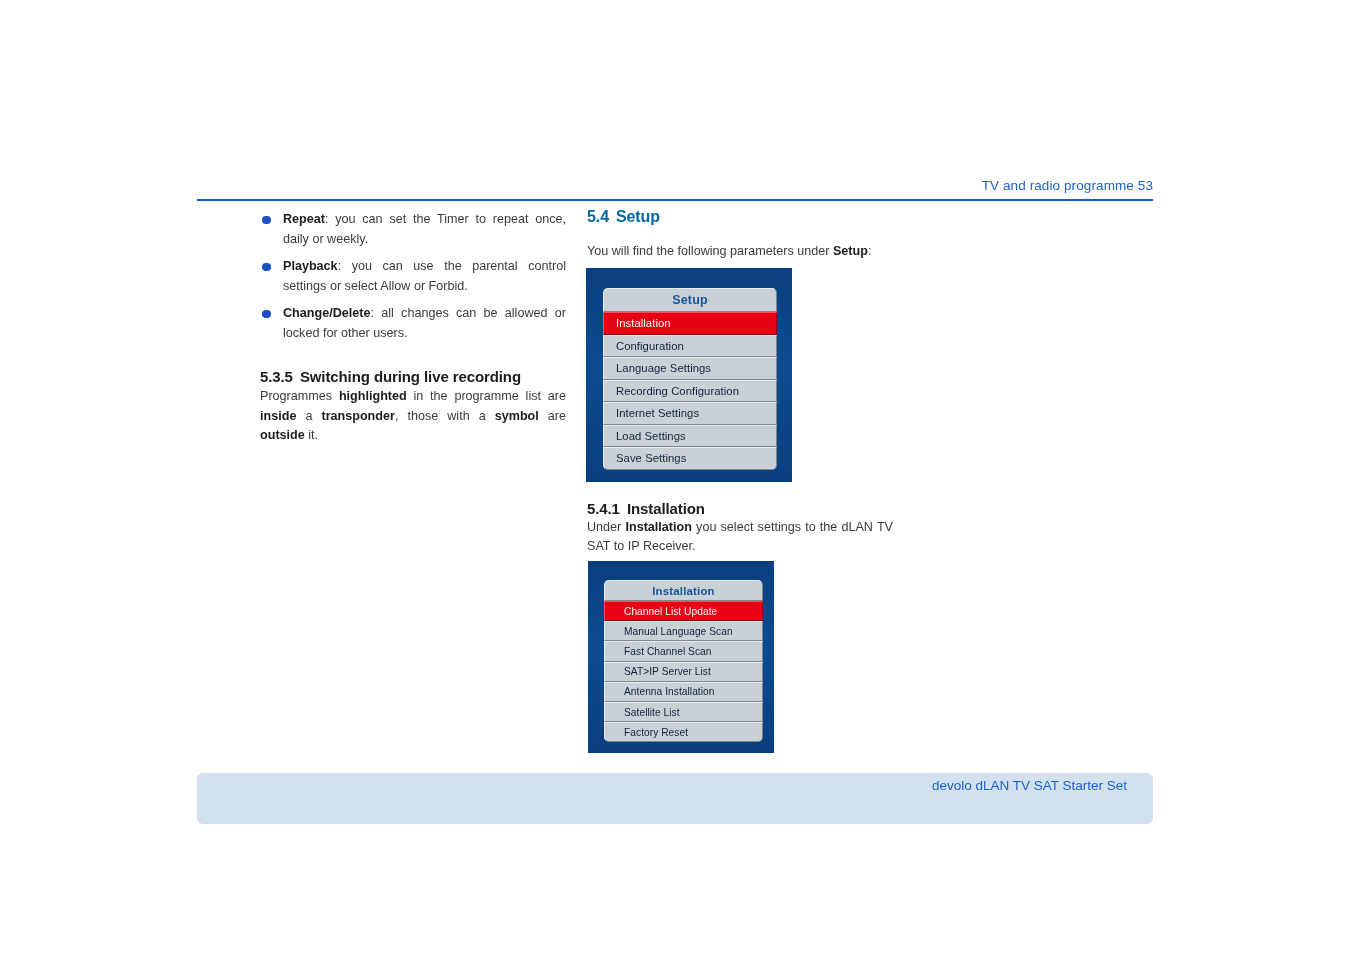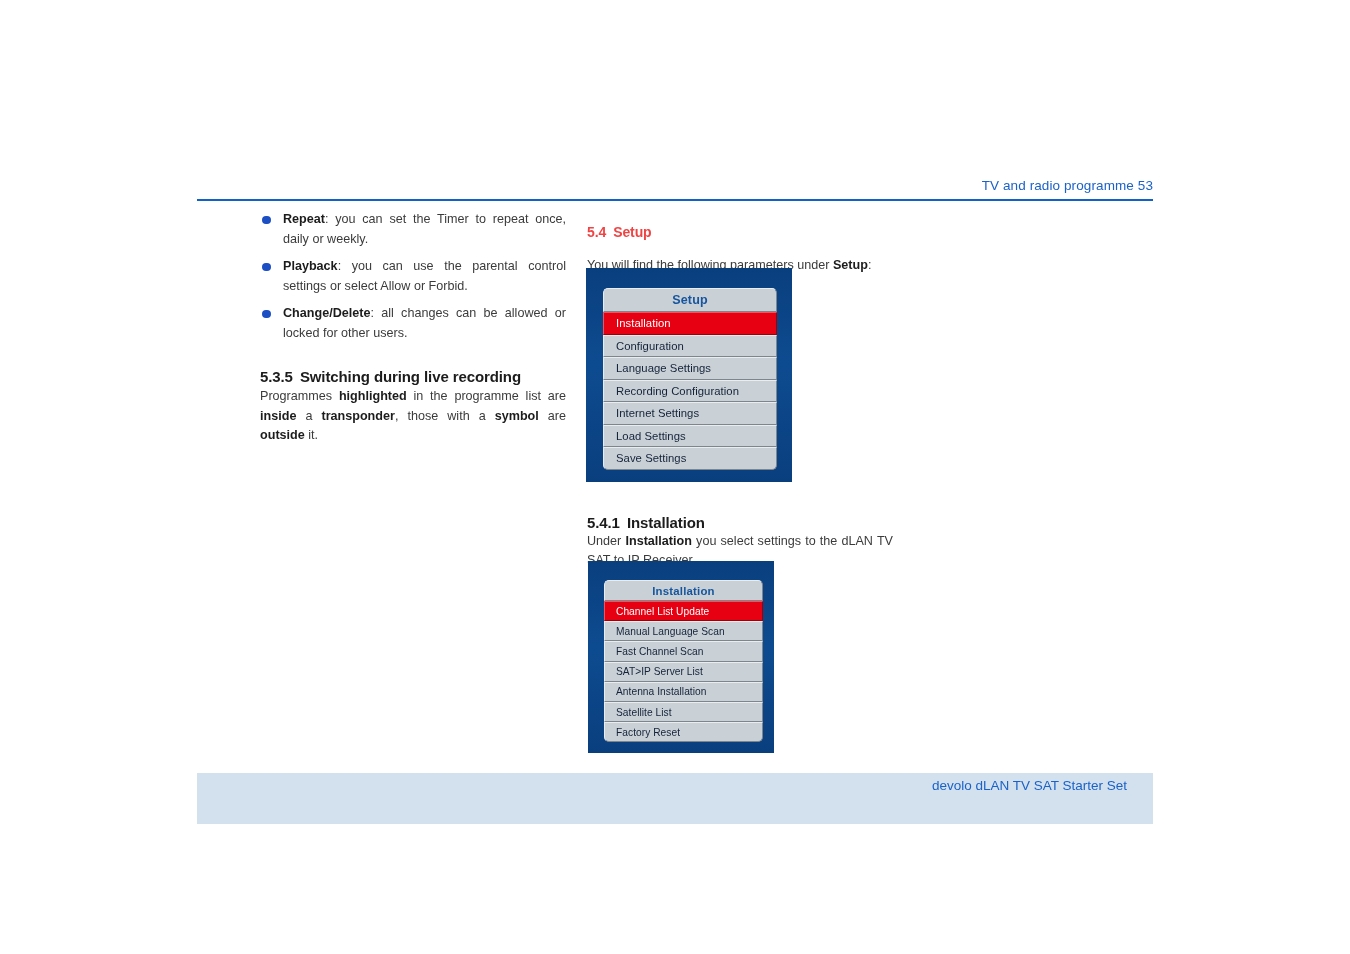--- a/index.html
+++ b/index.html
@@ -94,10 +94,10 @@
 
   
   .h2 {
-    font-size: 14px;
+    font-size: 16px;
     font-weight: bold;
-    color: #ef4444;
-    margin: 16px 0 4px 0;
+    color: #0369a1;
+    margin: 0 0 4px 0;
     letter-spacing: -0.1px;
   }
   .h2 .num { margin-right: 7px; }

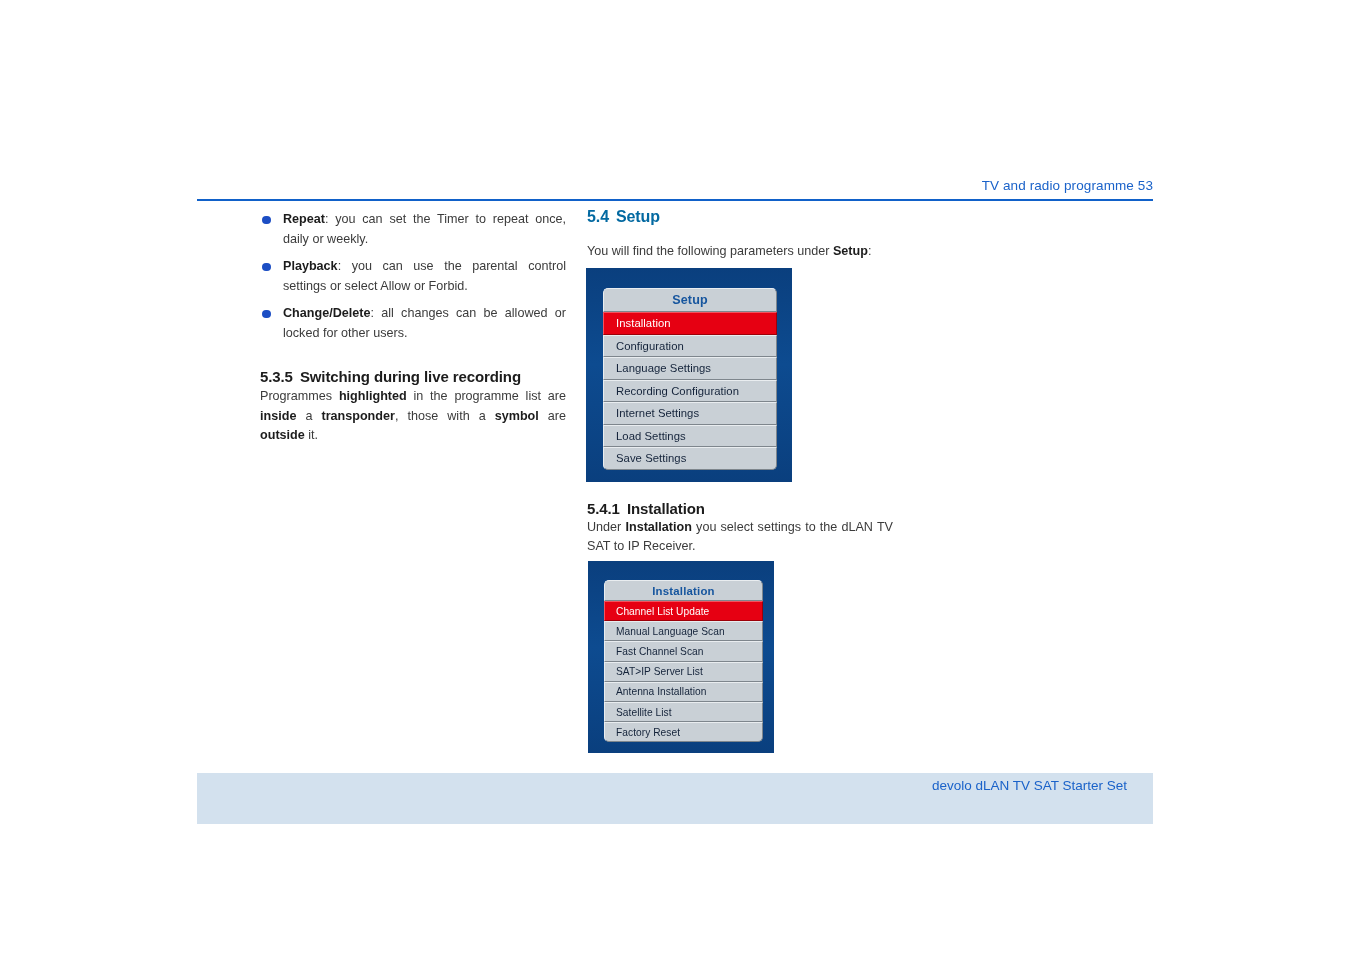--- a/index.html
+++ b/index.html
@@ -215,7 +215,7 @@
   #installation-shot .tv-row {
     height: 20.2px;
     font-size: 10.2px;
-    padding-left: 11px;
+    padding-left: 19px;
     letter-spacing: 0.05px;
   }
 

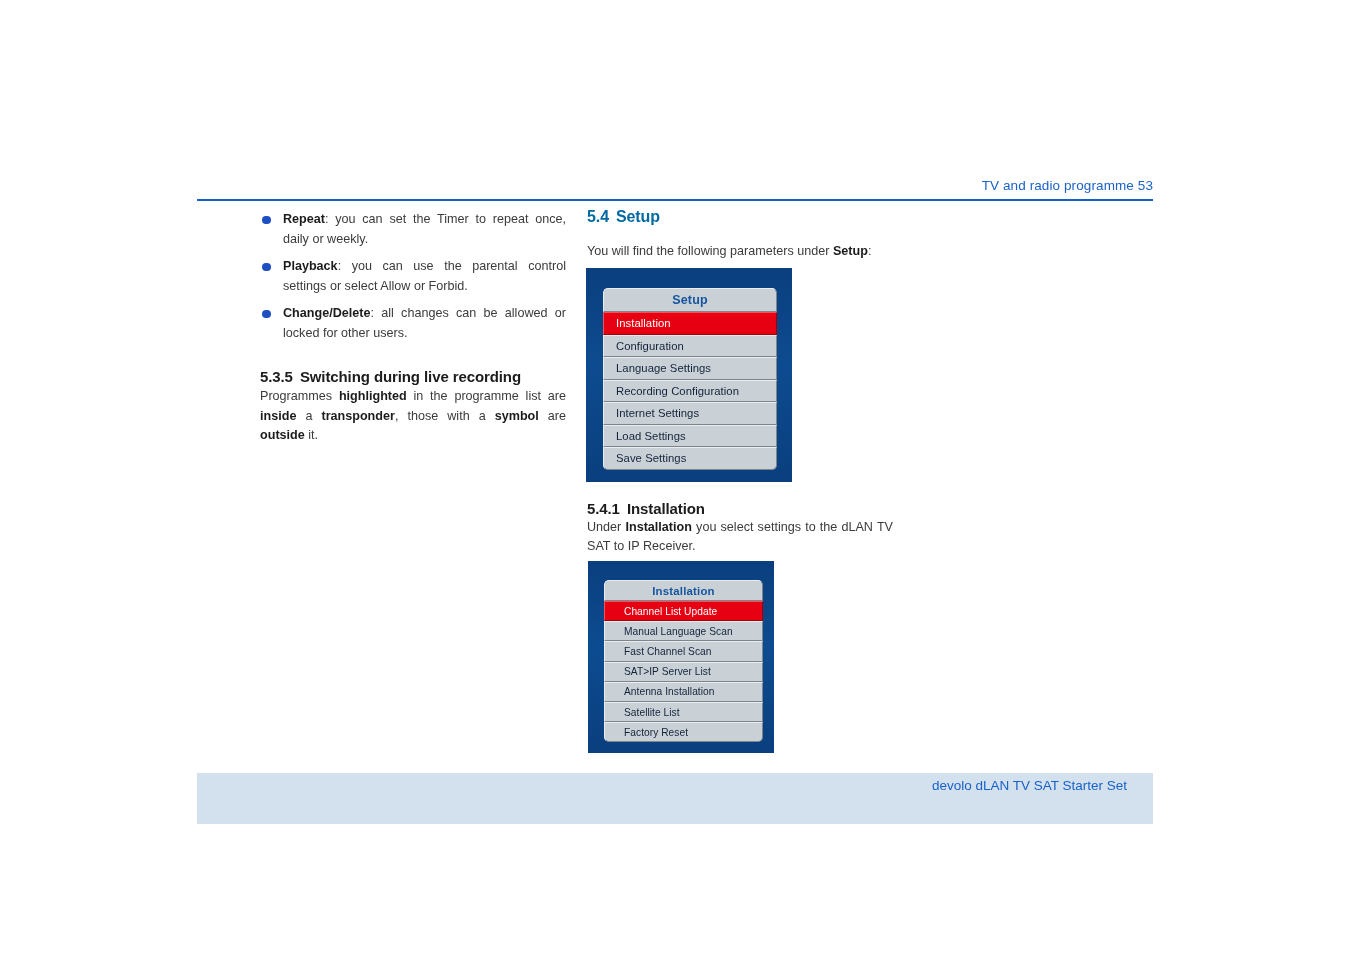--- a/index.html
+++ b/index.html
@@ -227,6 +227,7 @@
     width: 956px;
     height: 51px;
     background: #d3e1ee;
+    border-radius: 6px;
   }
   .footer-text {
     position: absolute;

